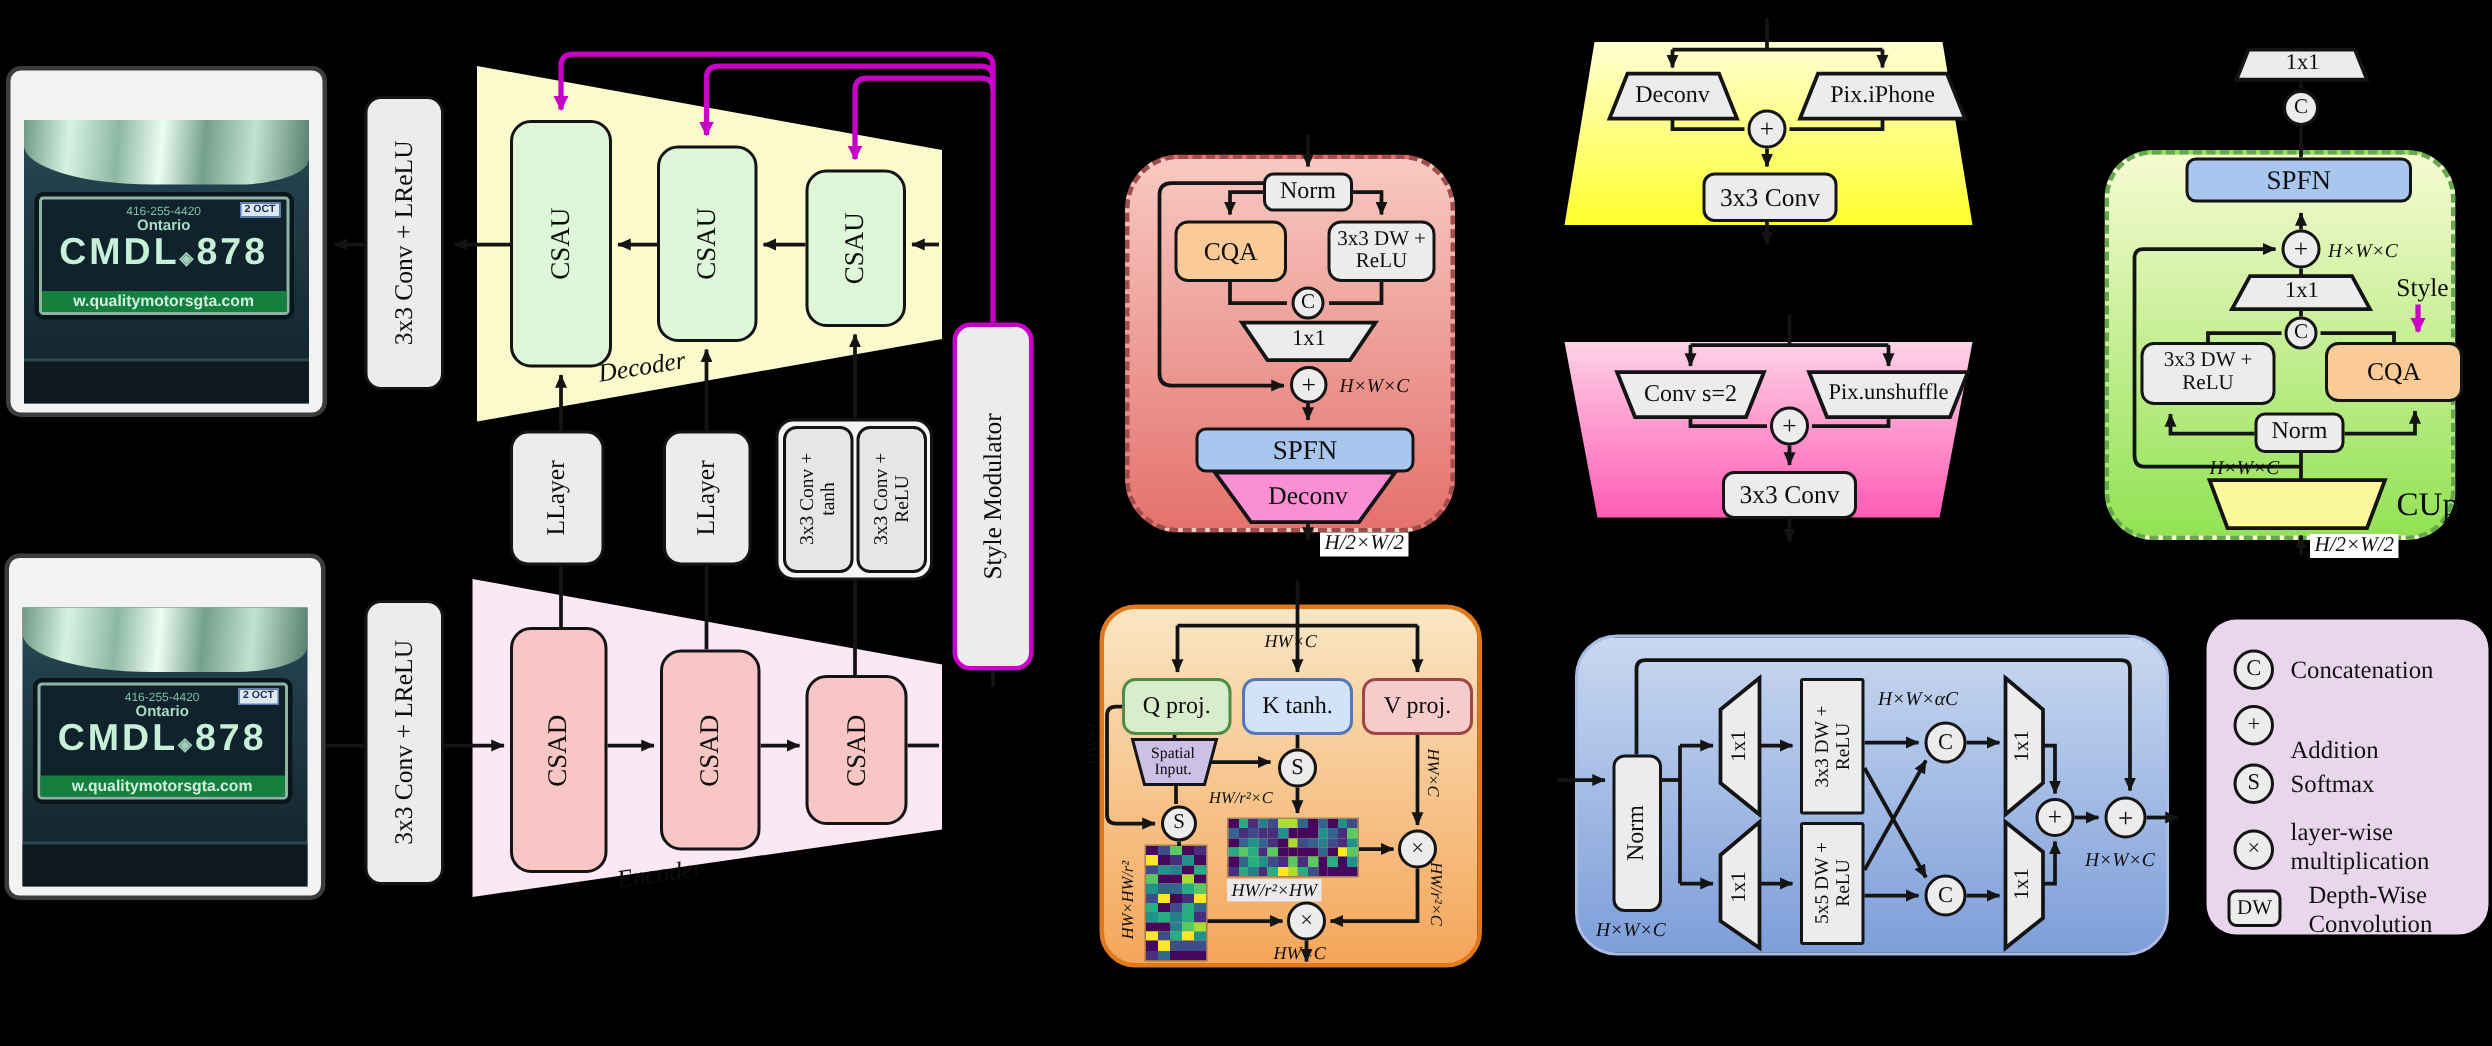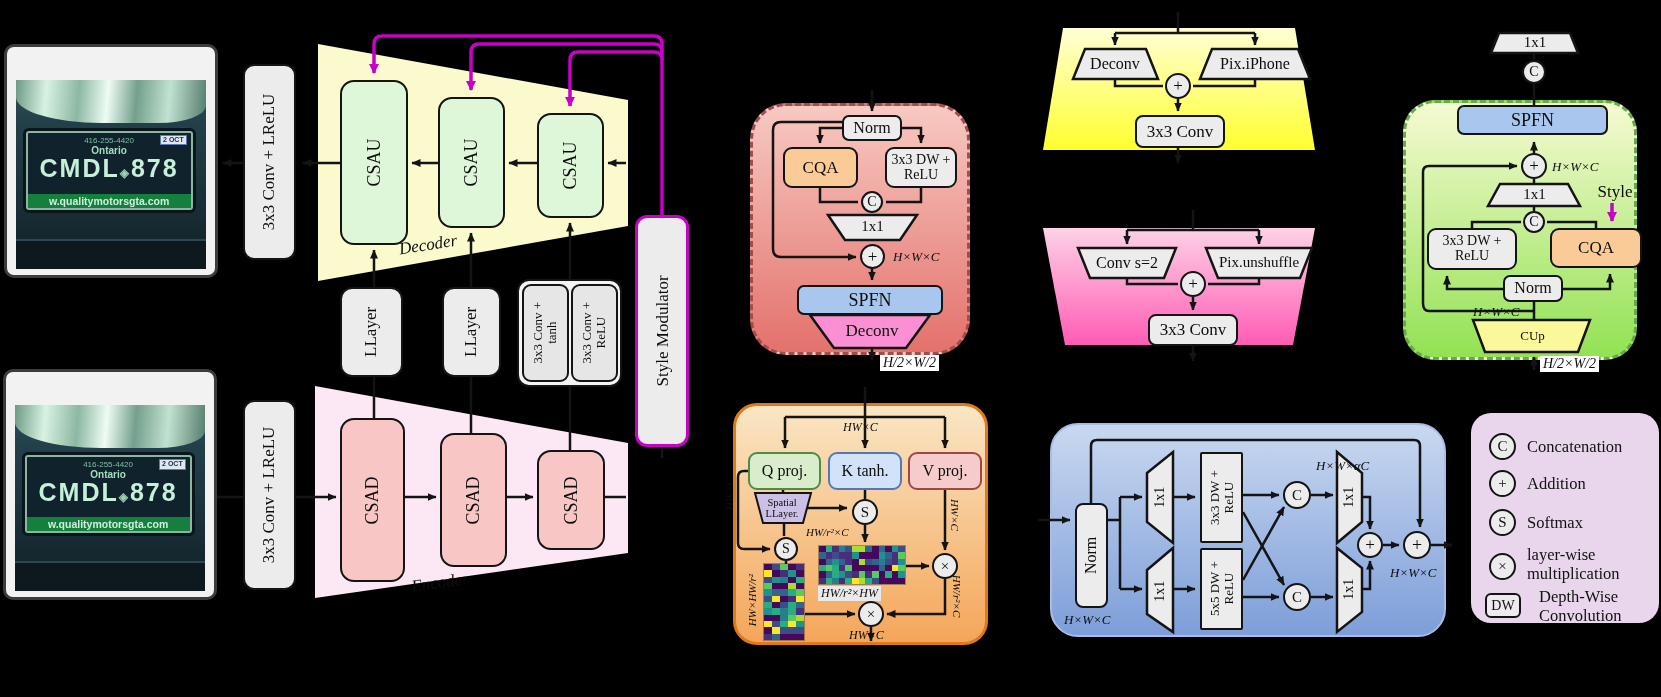--- a/index.html
+++ b/index.html
@@ -326,7 +326,7 @@
   <div class="gbox" style="left:1550px;top:228px;width:92px;height:40px;background:#fbcb97;border-radius:9px;font-size:17px">CQA</div>
   <div class="gbox" style="left:1503px;top:275px;width:60px;height:27px;border-radius:7px;border-width:2px">Norm</div>
   <div class="dim" style="left:1473px;top:304px">H×W×C</div>
-  <div class="tlabel" style="left:1495px;top:324px;width:75px;height:24px;font-size:13px">CUp</div>
+  <div class="tlabel" style="left:1581px;top:324px;width:75px;height:24px;font-size:22px">CUp</div>
   <div class="dim chipw" style="left:1540px;top:356px;font-size:14px">H/2×W/2</div>
 
   <div class="dim" style="left:843px;top:420px;font-size:12px">HW×C</div>

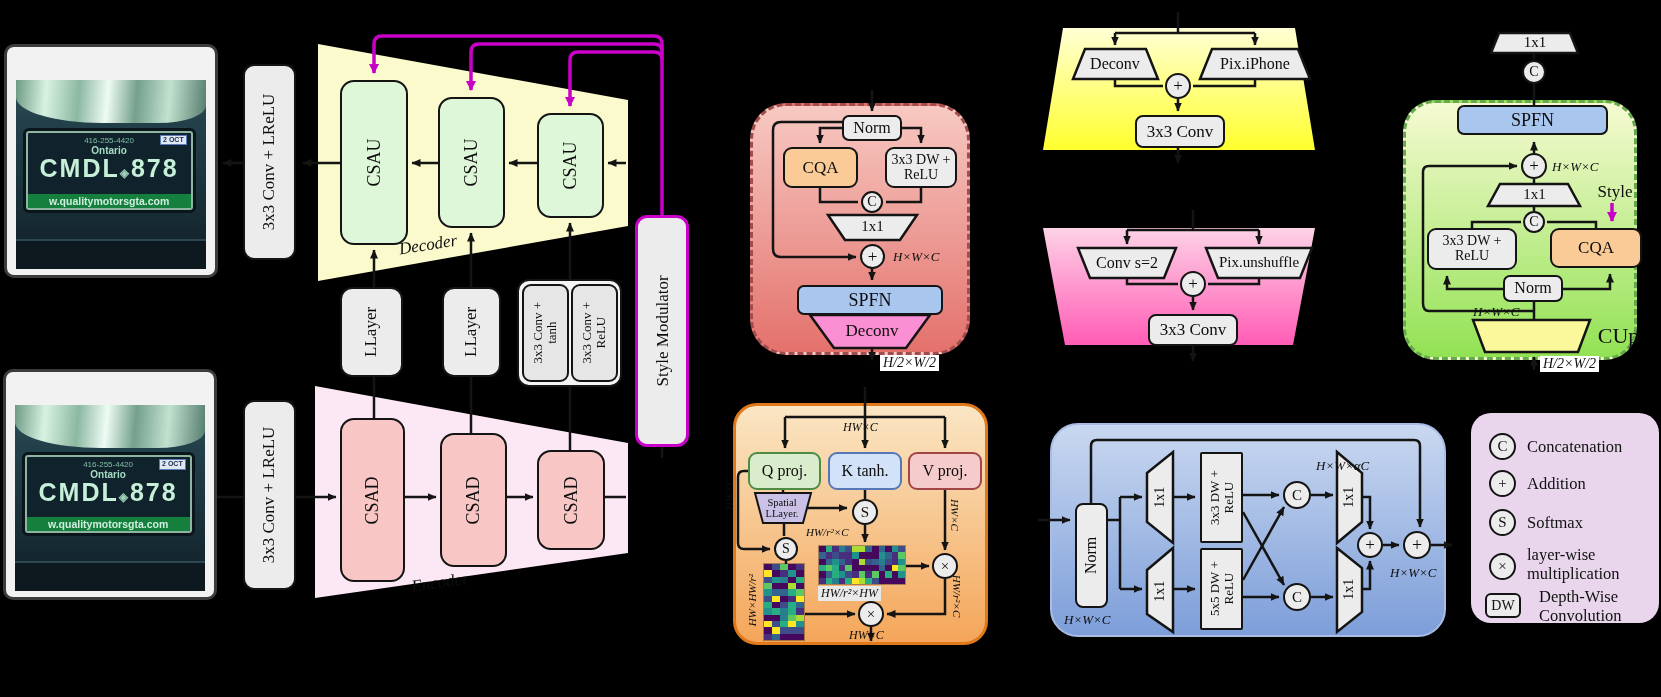--- a/index.html
+++ b/index.html
@@ -507,7 +507,7 @@
   <div class="gbox" style="left:1200px;top:548px;width:43px;height:82px;border-radius:2px">
     <span class="vt" style="font-size:13px"><span>5x5 DW +</span><br><span>ReLU</span></span>
     </div>
-  <div class="dim" style="left:1316px;top:458px;font-size:13px">H×W×αC</div>
+  <div class="dim" style="left:1252px;top:458px;font-size:13px">H×W×αC</div>
   <div class="node" style="left:1283px;top:481px;width:28px;height:28px">C</div>
   <div class="node" style="left:1283px;top:583px;width:28px;height:28px">C</div>
   <div class="tlabel" style="left:1337px;top:473px;width:25px;height:49px">

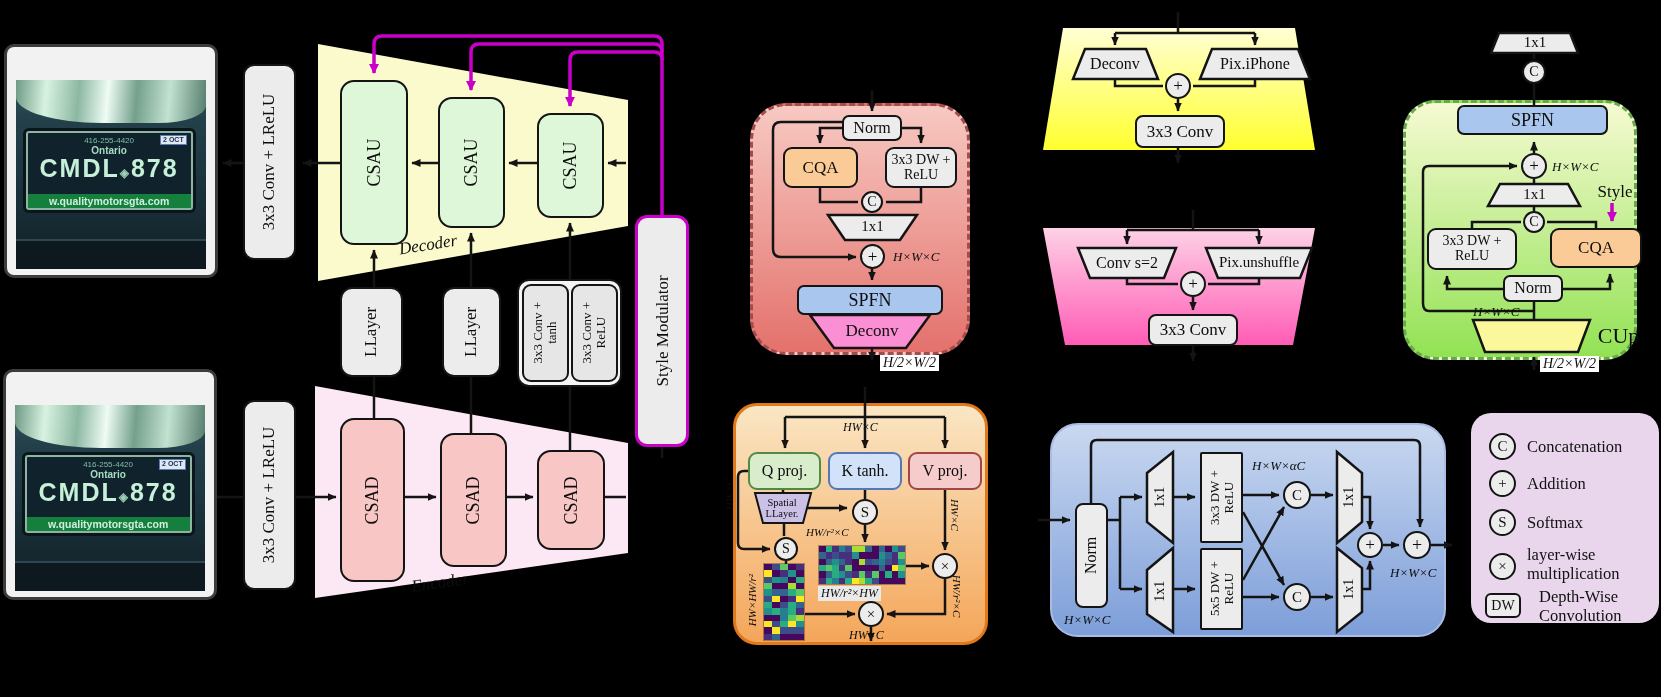--- a/index.html
+++ b/index.html
@@ -524,7 +524,7 @@
     <div class="legend-icon" style="left:18px;top:20px">C</div>
     <div class="legend-lbl" style="left:56px;top:24px">Concatenation</div>
     <div class="legend-icon" style="left:18px;top:57px">+</div>
-    <div class="legend-lbl" style="left:56px;top:61px">Addition</div>
+    <div class="legend-lbl" style="left:56px;top:77px">Addition</div>
     <div class="legend-icon" style="left:18px;top:96px">S</div>
     <div class="legend-lbl" style="left:56px;top:100px">Softmax</div>
     <div class="legend-icon" style="left:18px;top:140px">×</div>

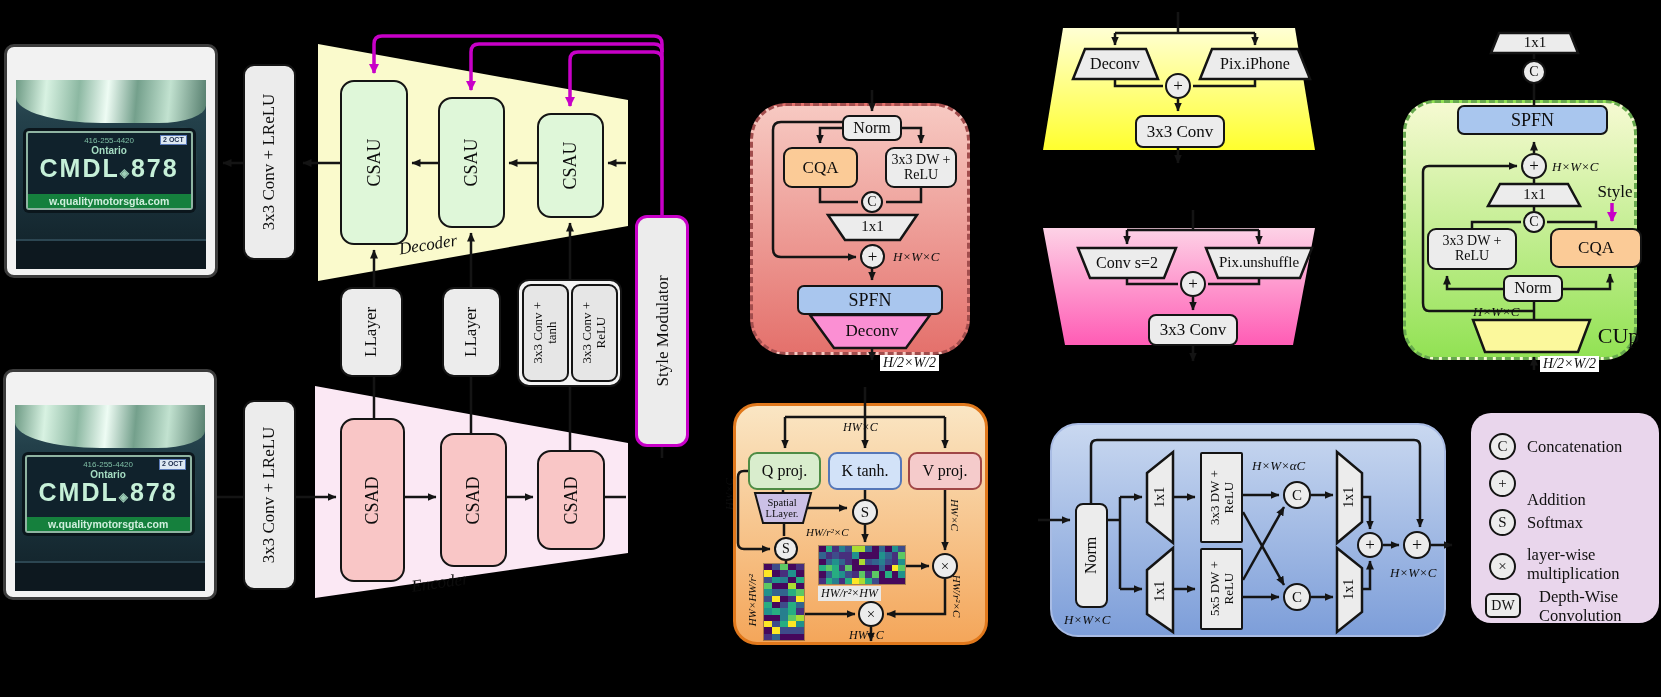--- a/index.html
+++ b/index.html
@@ -335,7 +335,7 @@
   <div class="gbox" style="left:908px;top:452px;width:74px;height:38px;background:#f5cbcb;border:2.5px solid #a04646;border-radius:9px">V proj.</div>
   <div class="tlabel" style="left:757px;top:494px;width:50px;height:28px;font-size:10.5px;flex-direction:column">
     <span>Spatial</span>
-      <span>LLayer.</span>
+      <span>Input.</span>
     </div>
   <div class="dim" style="left:701px;top:488px;width:56px;text-align:center;font-size:11px;transform:rotate(-90deg)">HW×C</div>
   <div class="node" style="left:852px;top:499px;width:26px;height:26px">S</div>

